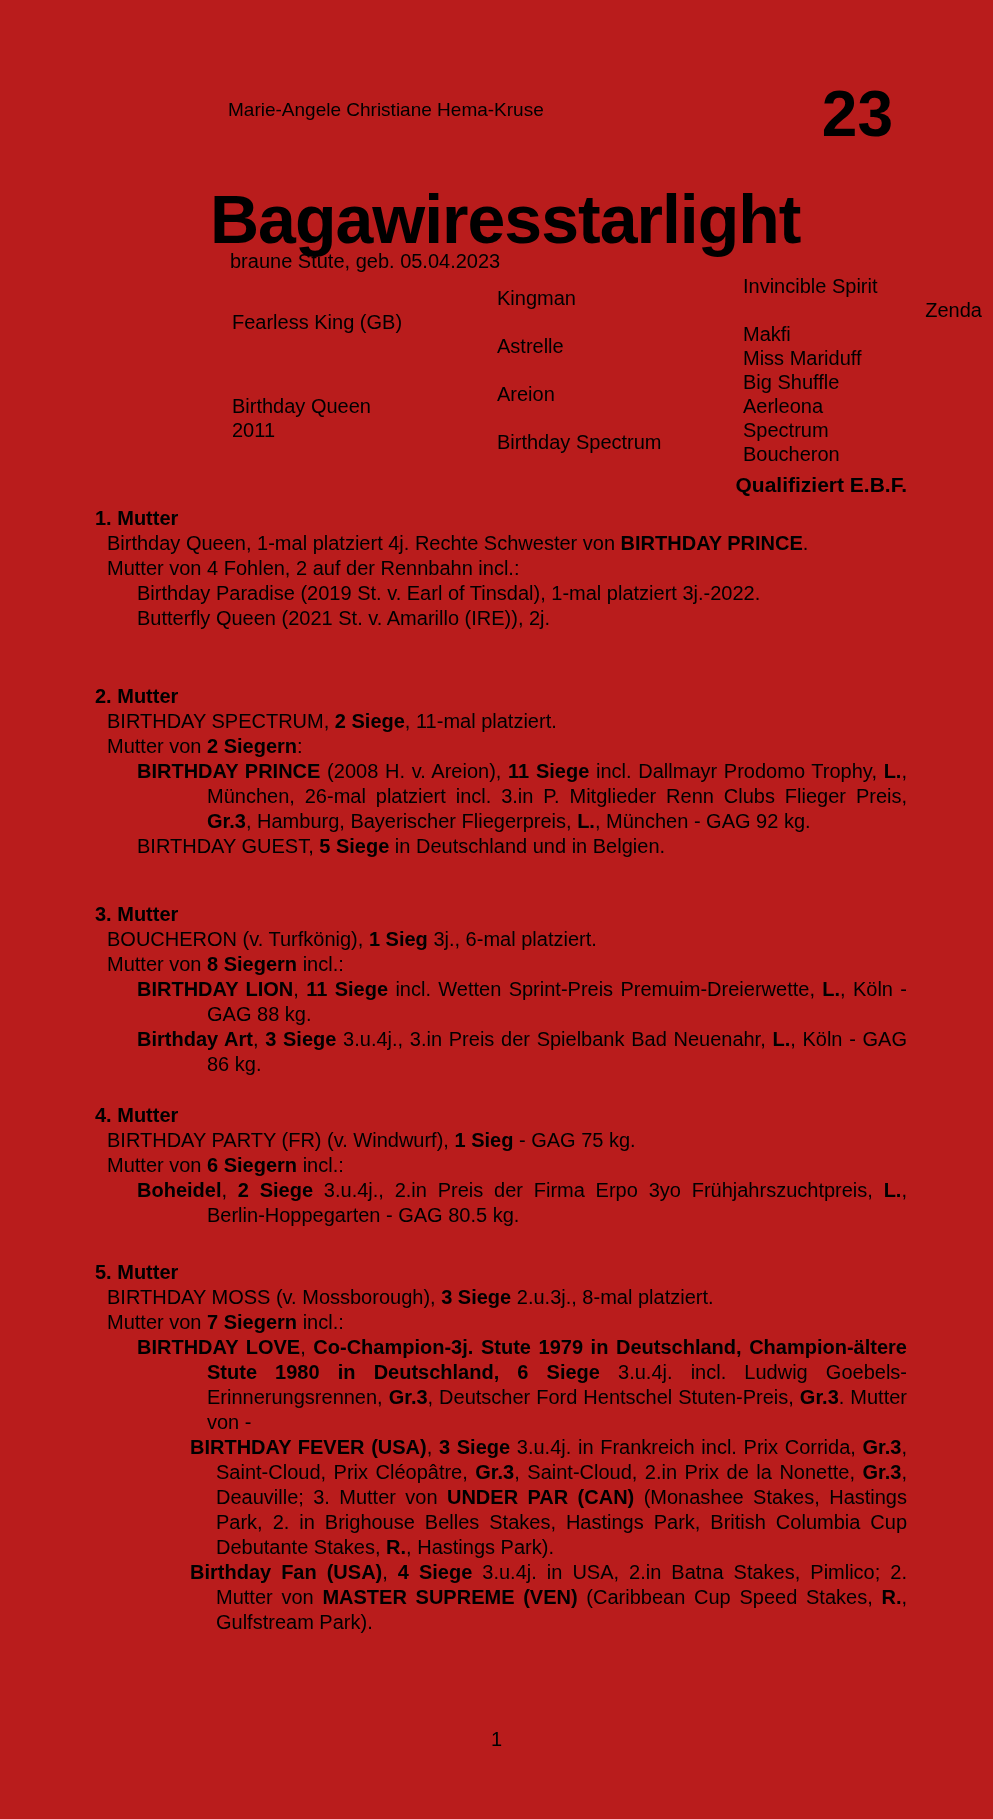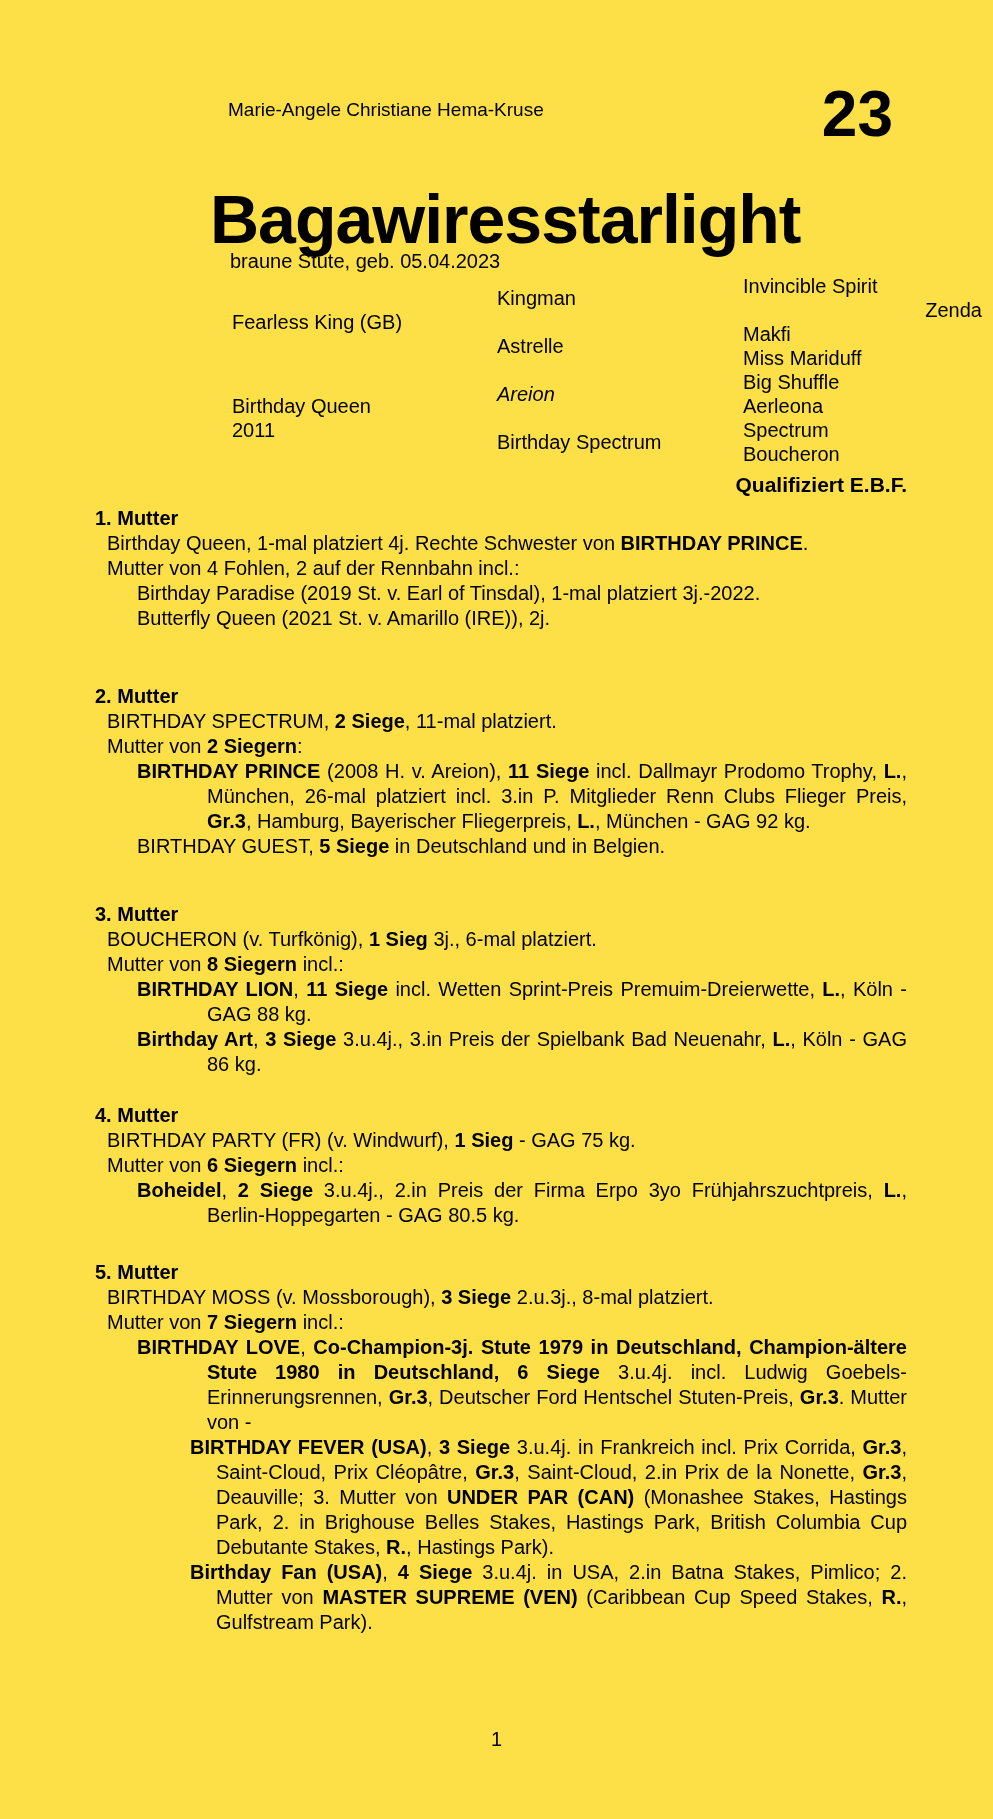--- a/index.html
+++ b/index.html
@@ -3,7 +3,7 @@
 <meta charset="utf-8">
 <style>
   html,body{margin:0;padding:0;background:#e8e8e8;}
-  .page{position:relative;width:993px;height:1819px;background:#fde047;color:#000;
+  .page{position:relative;width:993px;height:1819px;background:#b91c1c;color:#000;
         font-family:"Liberation Sans","DejaVu Sans",sans-serif;overflow:hidden;margin:0 auto;}
   b{font-weight:700;}
   .breeder{position:absolute;left:228px;top:99px;font-size:19px;white-space:nowrap;}

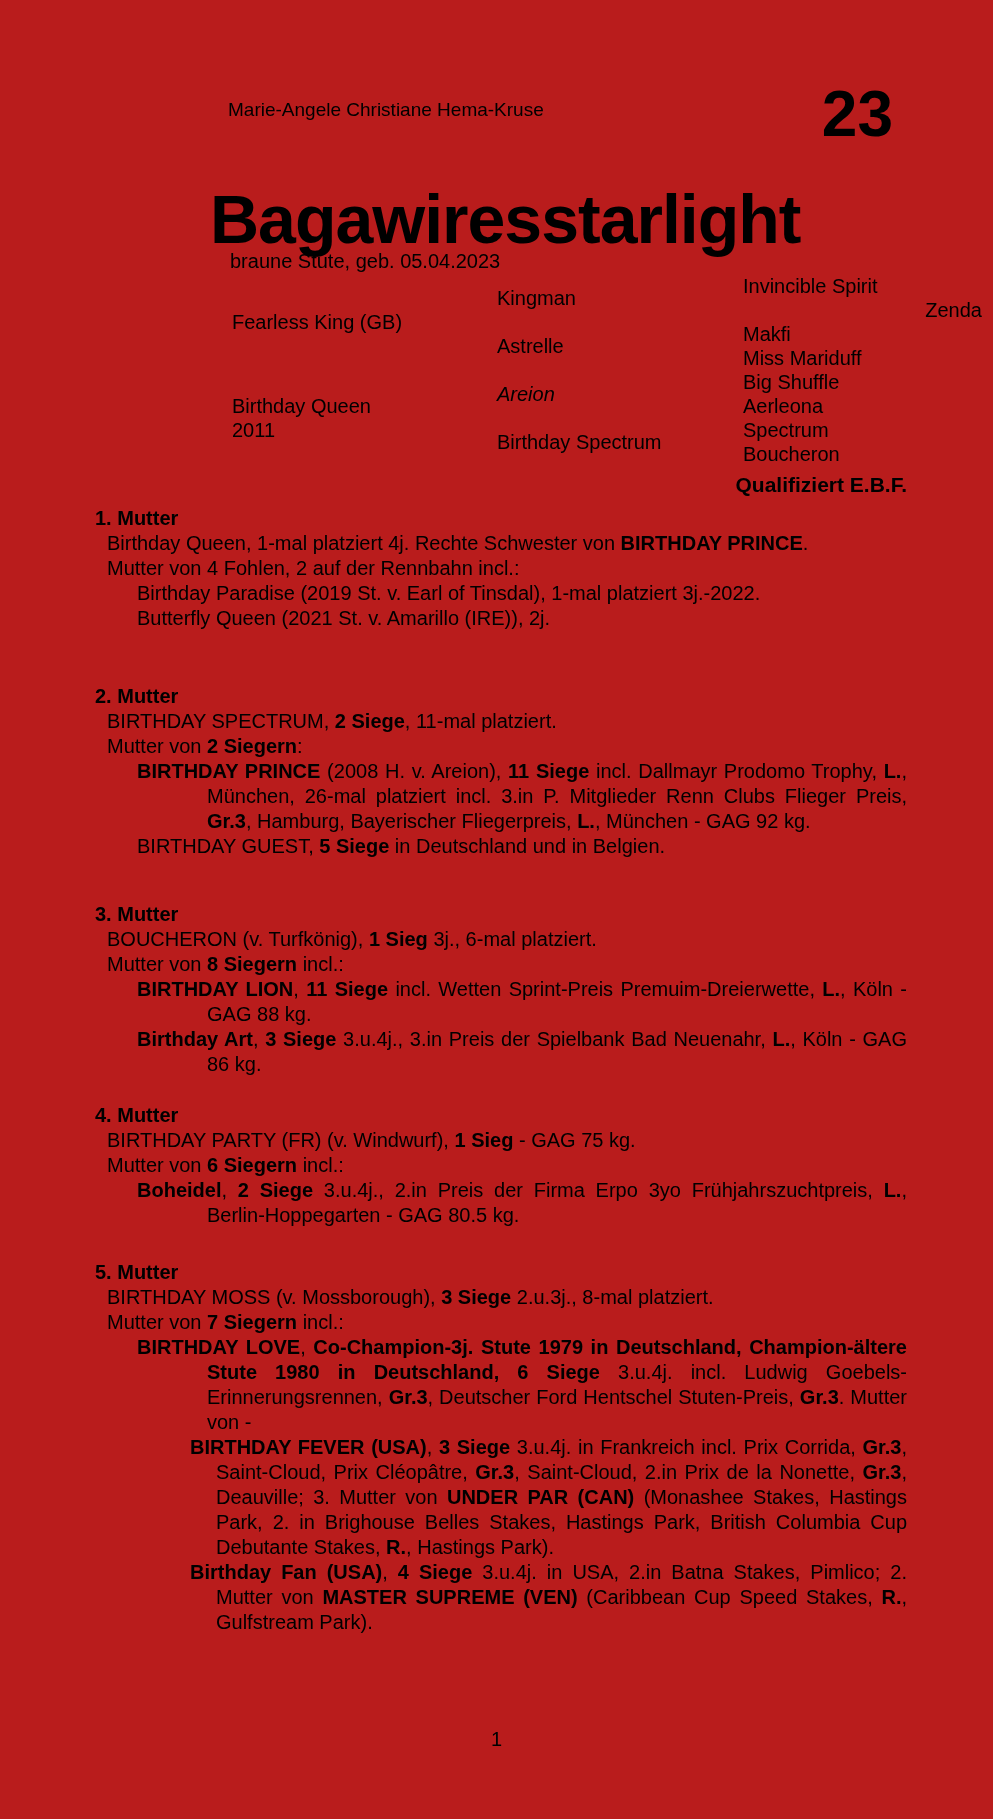--- a/index.html
+++ b/index.html
@@ -43,7 +43,7 @@
       </div>
       <div class="ped-cell" style="grid-area: 1 / 2 / span 2;">Kingman</div>
       <div class="ped-cell" style="grid-area: 3 / 2 / span 2;">Astrelle</div>
-      <div class="ped-cell" style="grid-area: 5 / 2 / span 2; font-style: italic;">Areion</div>
+      <div class="ped-cell" style="grid-area: 5 / 2 / span 2;">Areion</div>
       <div class="ped-cell" style="grid-area: 7 / 2 / span 2;">Birthday Spectrum</div>
       <div class="ped-cell" style="grid-area: 1 / 3;">Invincible Spirit</div>
       <div class="ped-cell" style="grid-area: 2 / 3; text-align: right;">Zenda</div>

